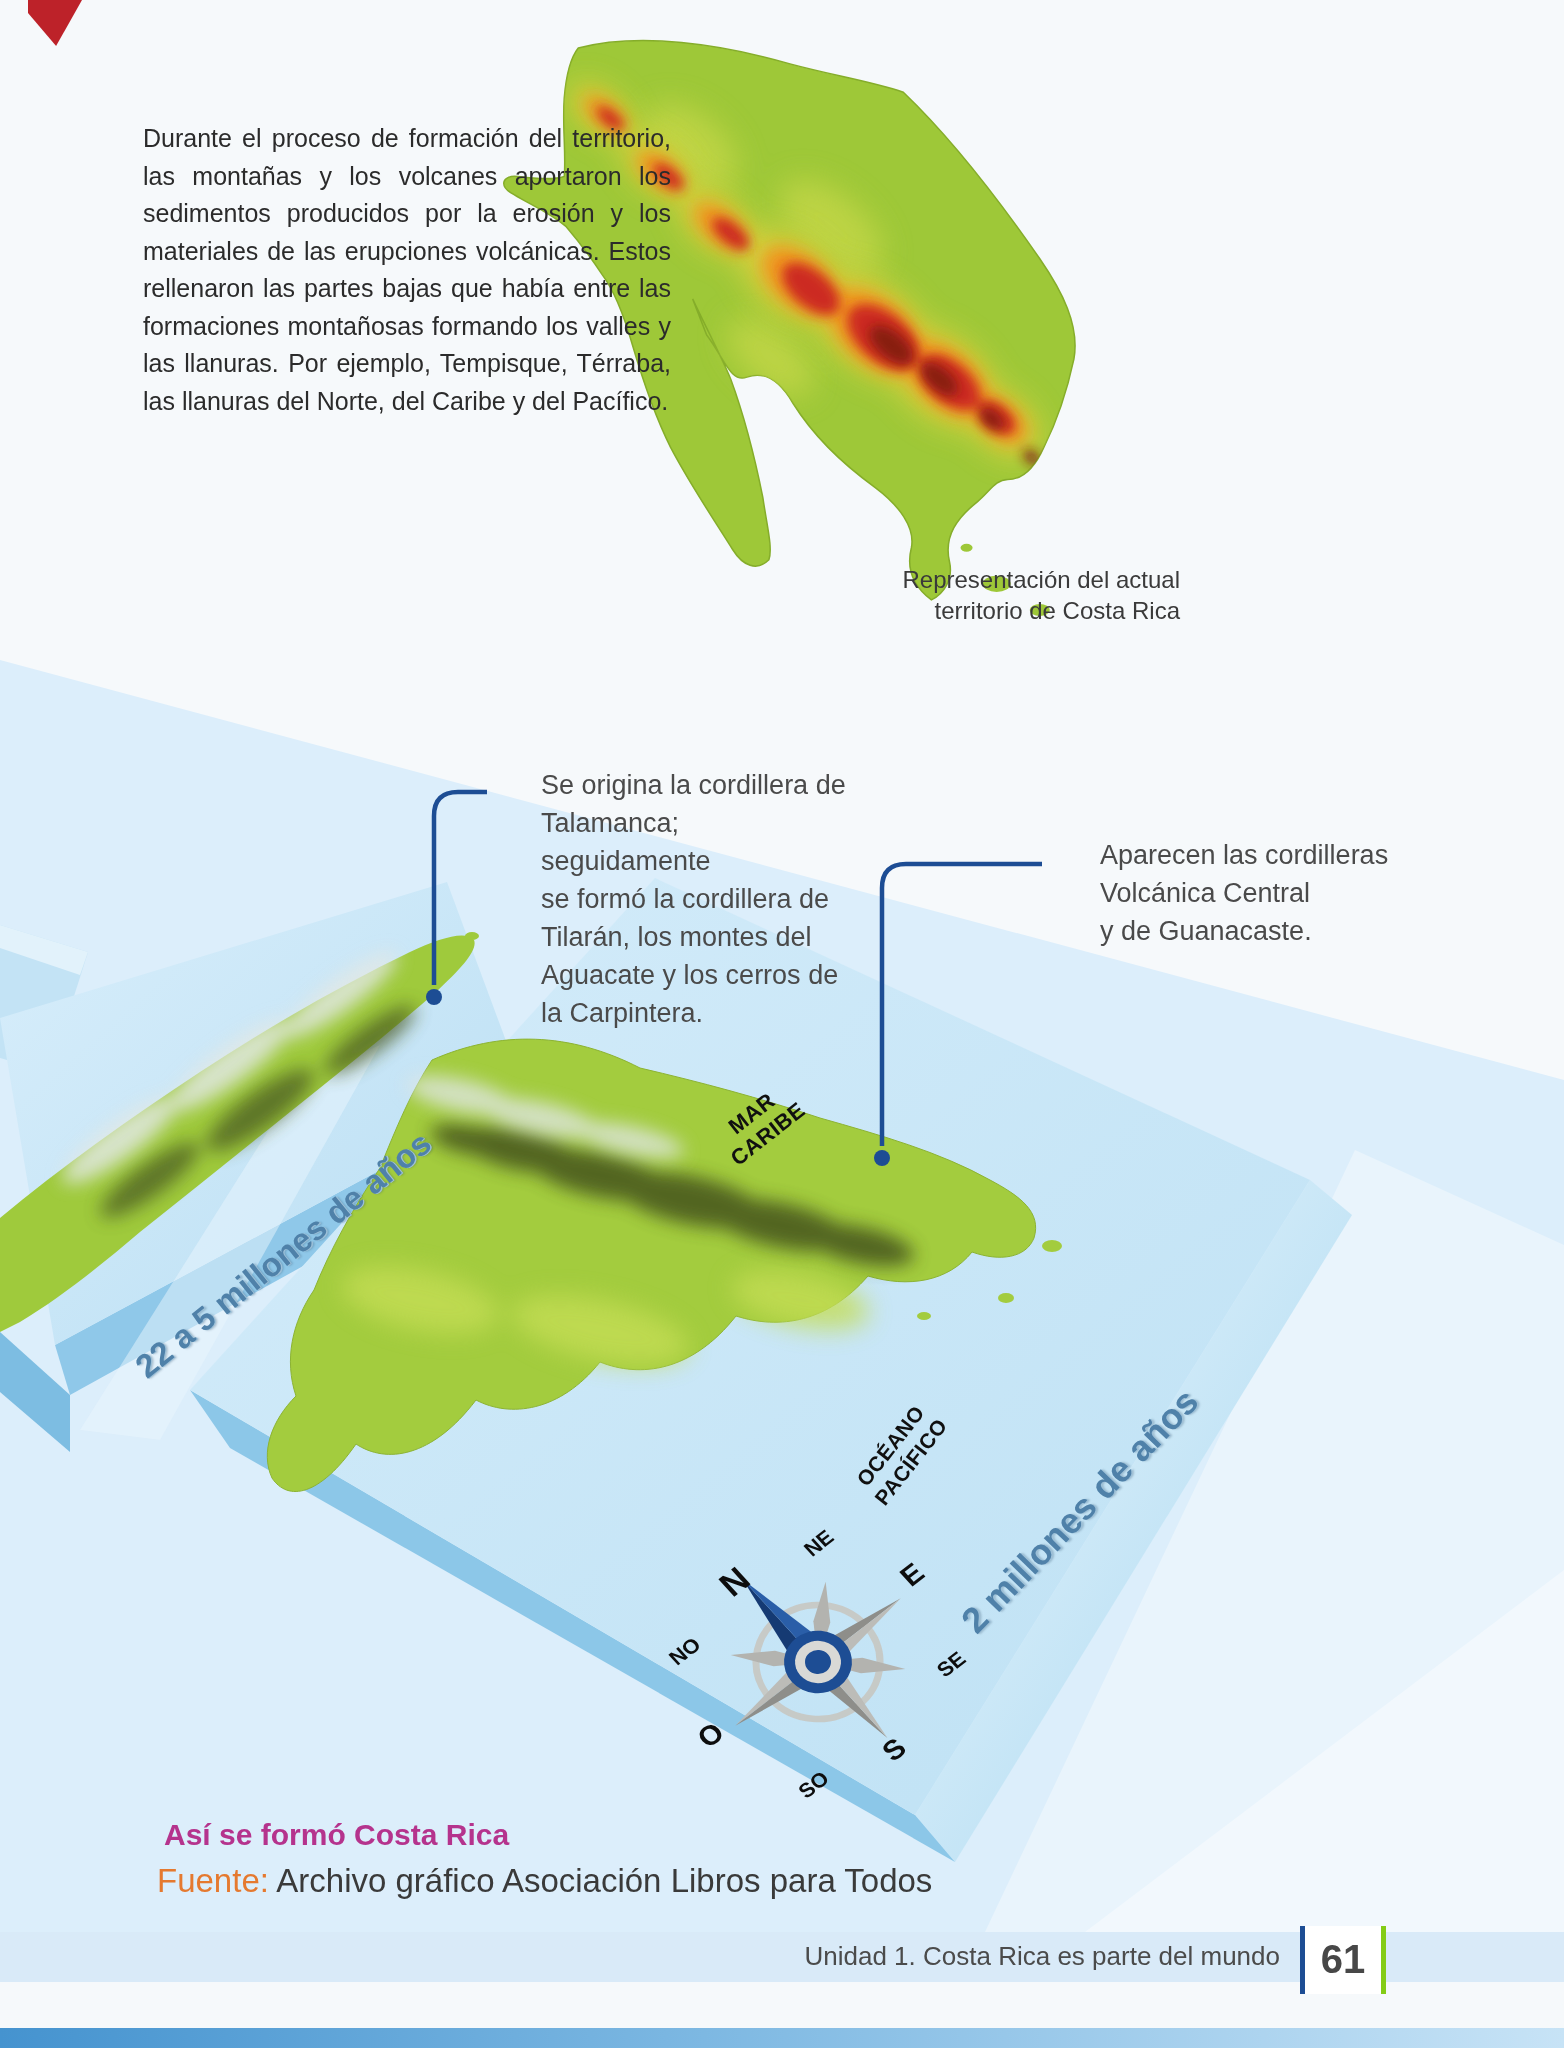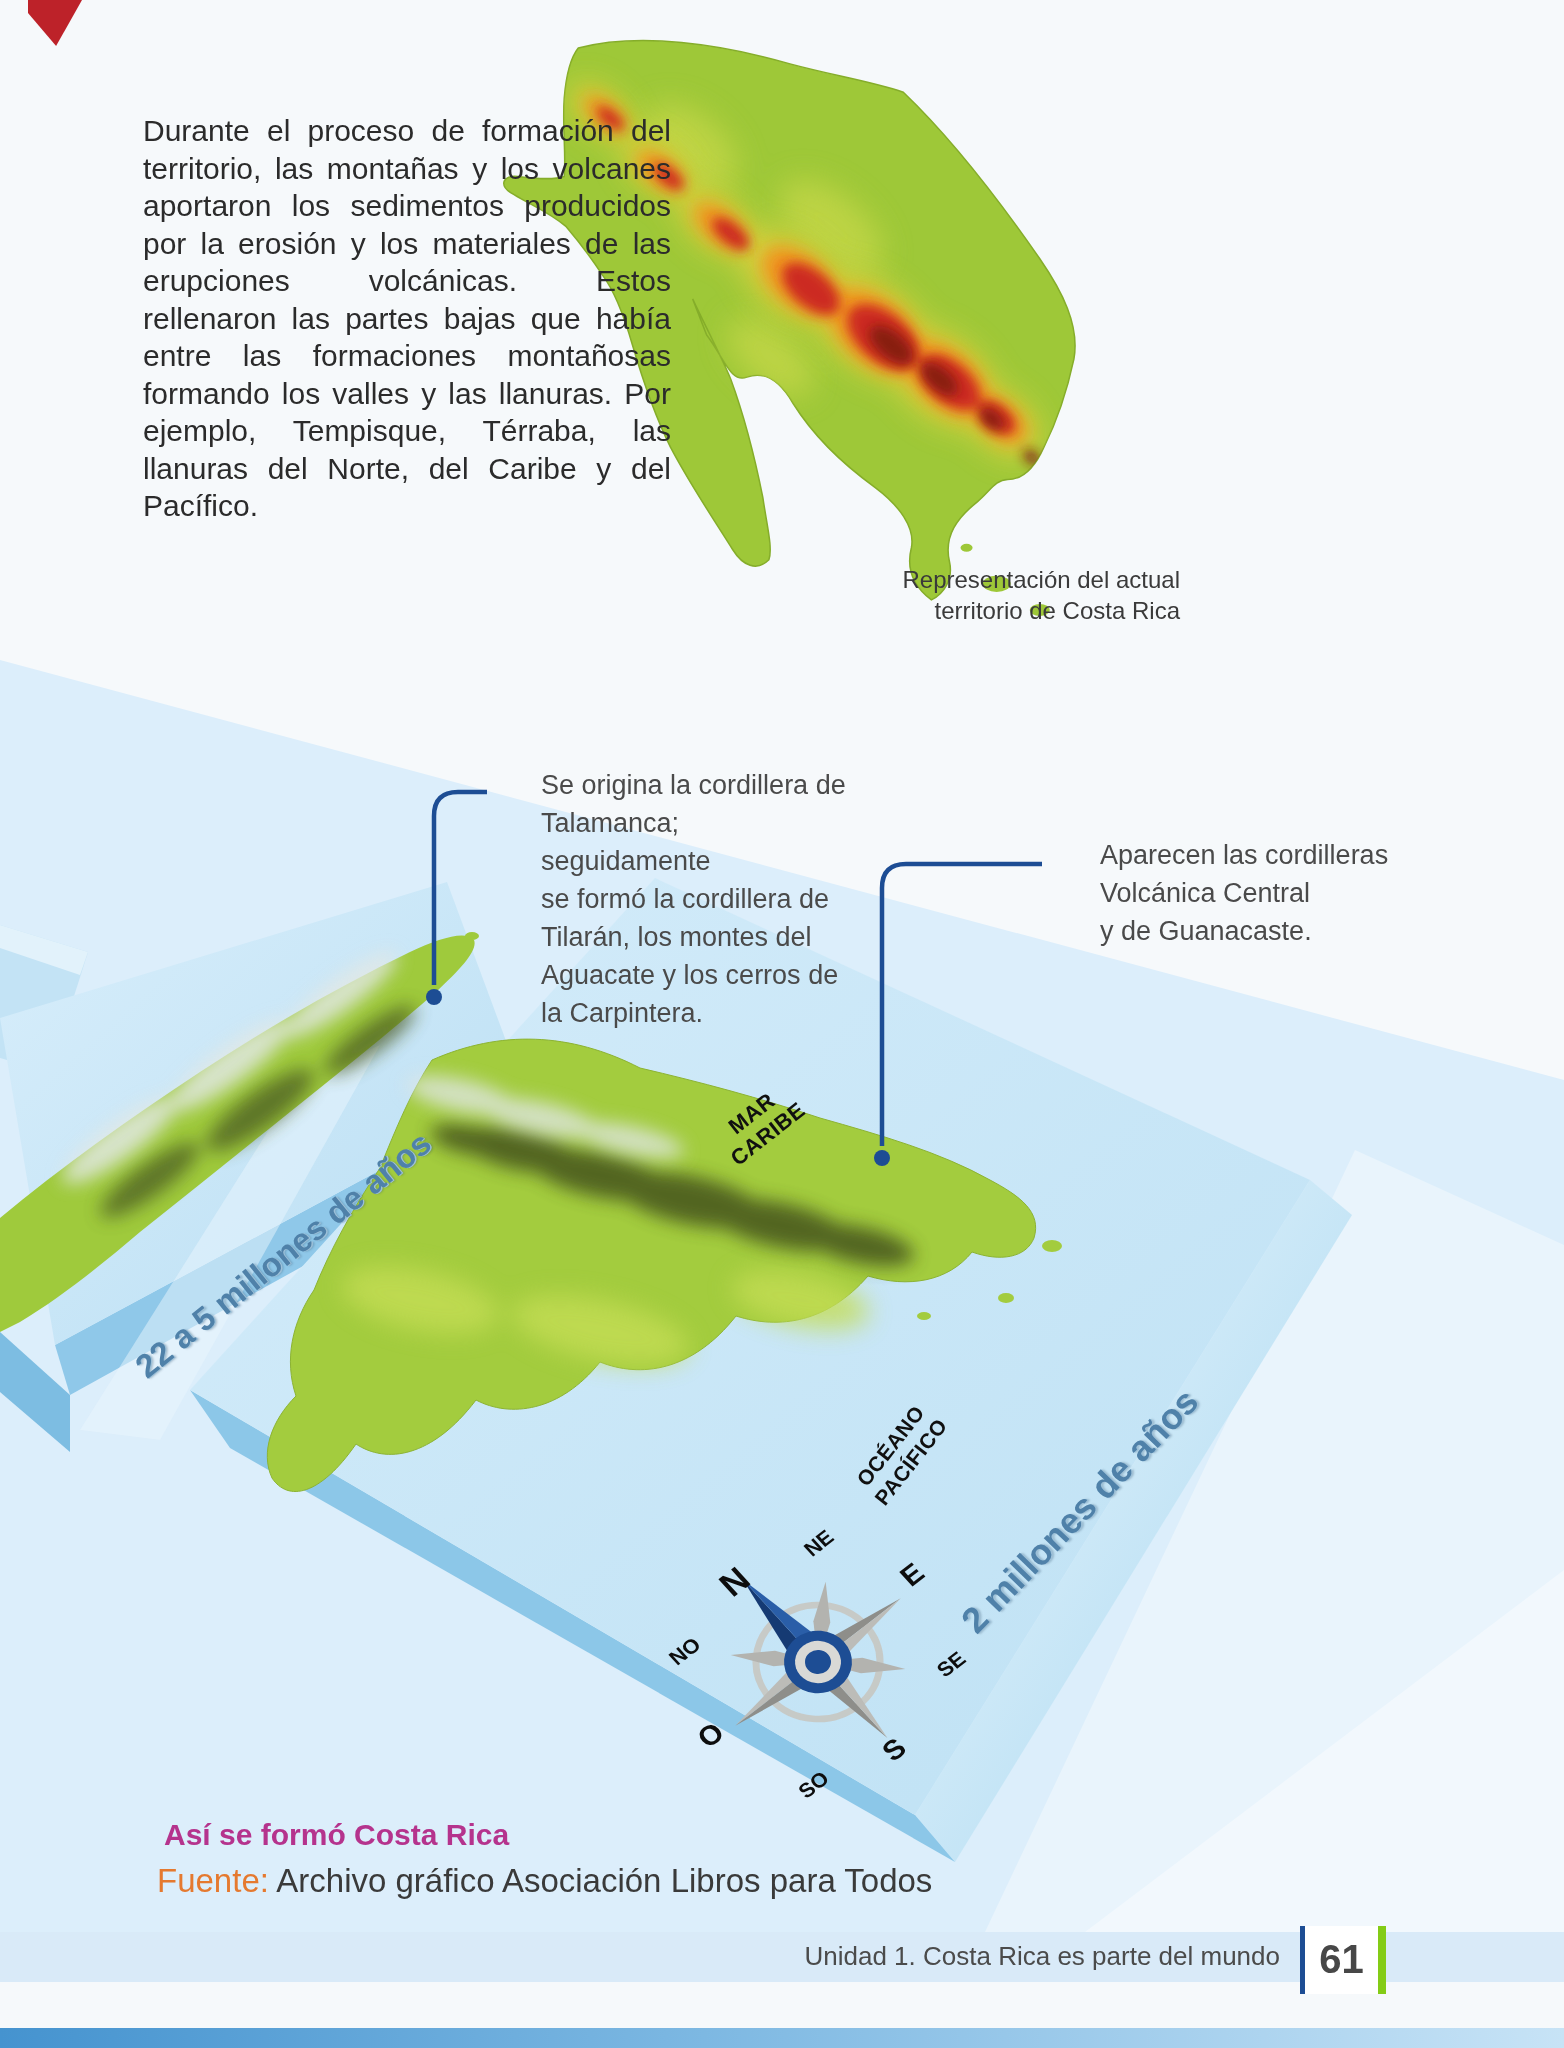--- a/index.html
+++ b/index.html
@@ -24,8 +24,8 @@
 
   
   .intro {
-    left:143px; top:112px; width:528px; z-index:3;
-    font-size:30px; line-height:37.5px; text-align:justify; color:#2b2b2b;
+    left:143px; top:120px; width:528px; z-index:3;
+    font-size:25px; line-height:37.5px; text-align:justify; color:#2b2b2b;
   }
 
   

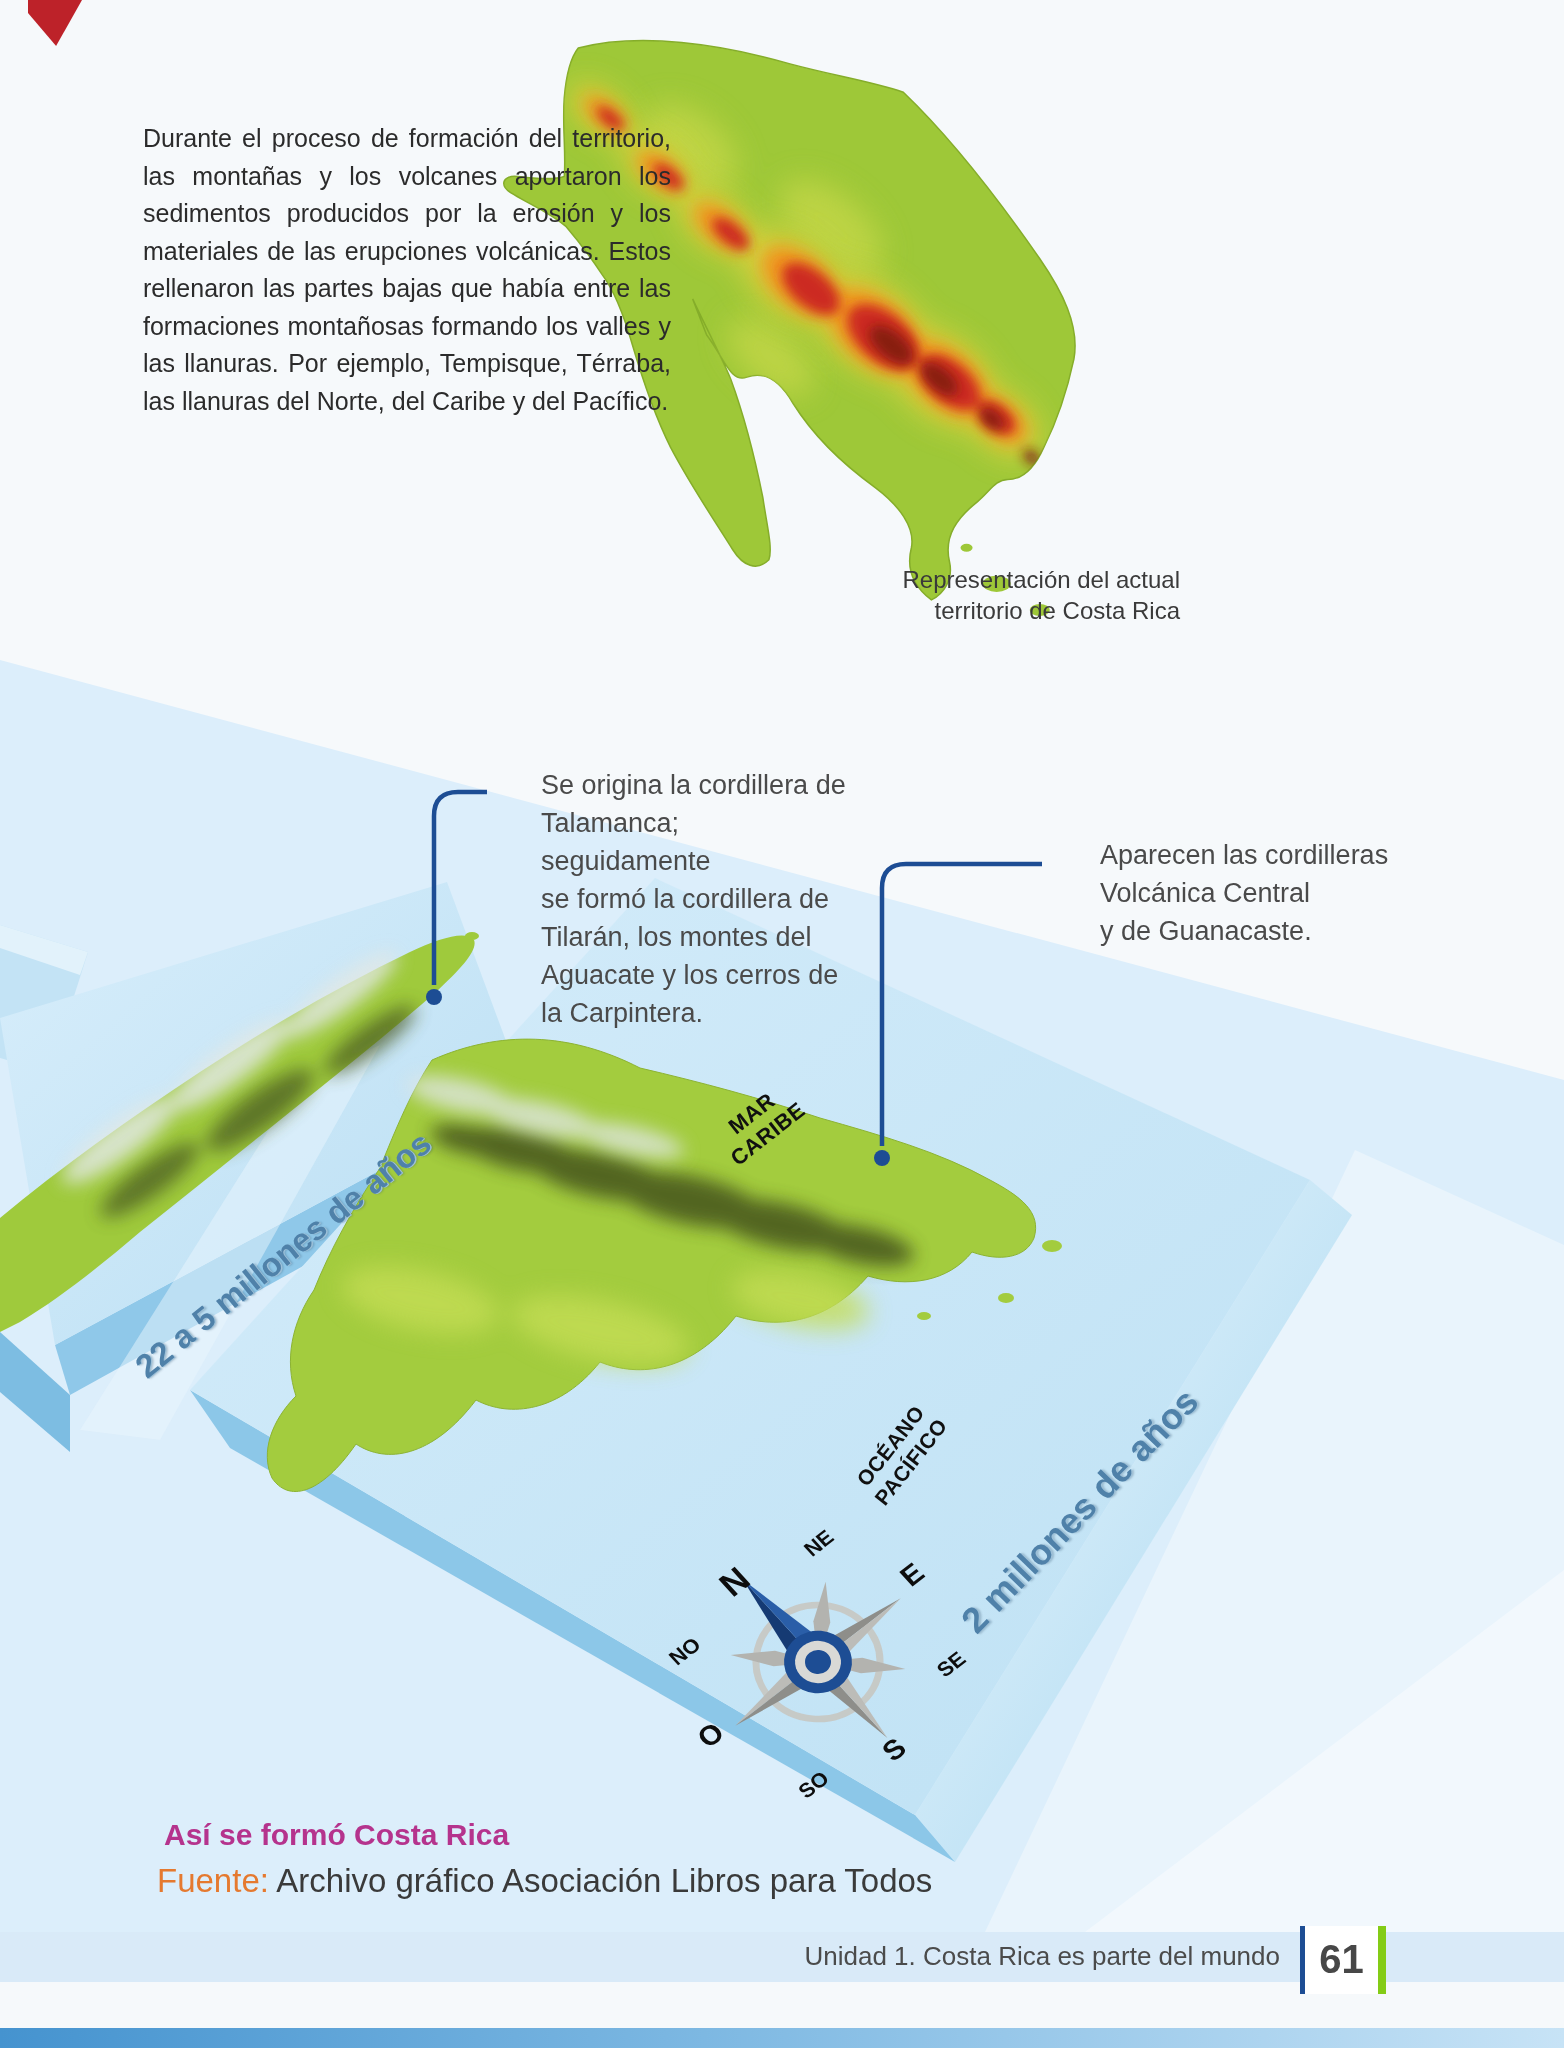--- a/index.html
+++ b/index.html
@@ -94,7 +94,7 @@
   }
   .page-box {
     left:1300px; top:1926px; width:86px; height:68px; z-index:5;
-    background:#ffffff; border-left:5px solid #1d4d94; border-right:8px solid #84cc16;
+    background:#ffffff; border-left:5px solid #1d4d94; border-right:5px solid #84cc16;
     text-align:center; line-height:66px; font-size:40px; font-weight:bold; color:#474747;
   }
   .bottom-bar {

